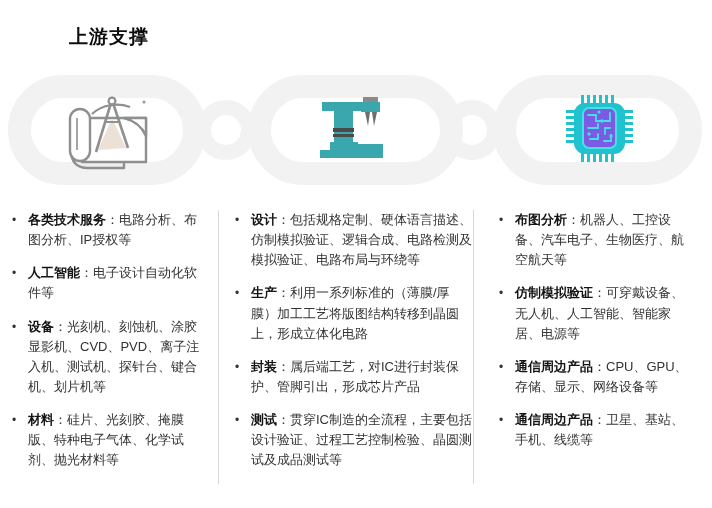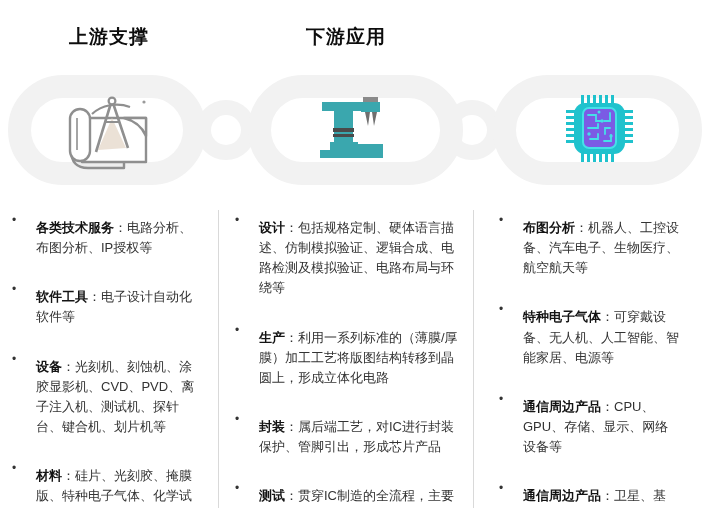--- a/index.html
+++ b/index.html
@@ -41,7 +41,6 @@
 
   <div class="titles">
     <div class="title">上游支撑</div>
-    <div class="title">下游应用</div>
   </div>
 
   <div class="chain">

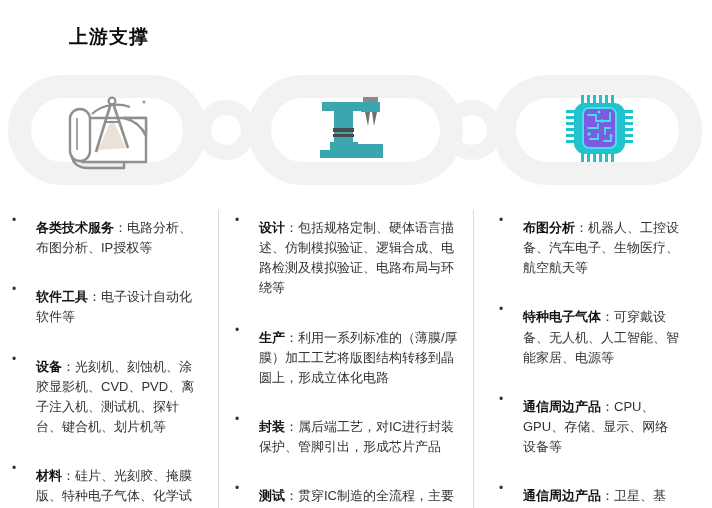--- a/index.html
+++ b/index.html
@@ -31,7 +31,7 @@
   ul.blist { list-style:none; margin:0; padding:0; }
   ul.blist li { display:flex; align-items:flex-start; margin:0 0 13px 0; font-size:13px; line-height:1.55; }
   .dot { flex:0 0 18px; width:18px; padding-left:2px; font-size:12px; line-height:20px; color:#333; }
-  .txt { margin:8px; color:#333; }
+  .txt { margin:0; color:#333; }
   .txt b { font-weight:bold; color:#141414; }
 </style>
 </head>

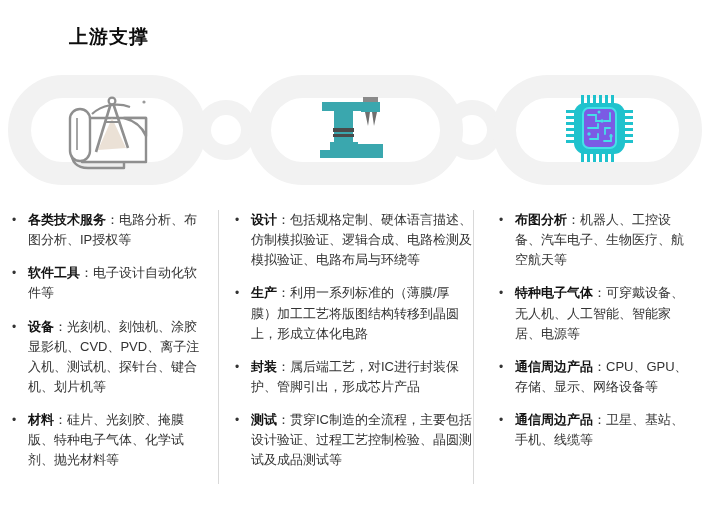--- a/index.html
+++ b/index.html
@@ -154,7 +154,7 @@
           </li>
           <li>
             <span class="dot">•</span>
-            <p class="txt"><b>软件工具</b><span>：电子设计自动化软件等</span></p>
+            <p class="txt"><b>人工智能</b><span>：电子设计自动化软件等</span></p>
           </li>
           <li>
             <span class="dot">•</span>

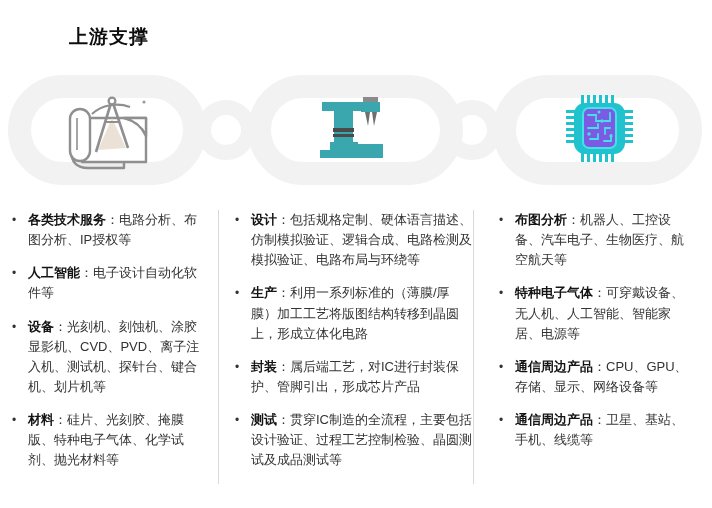--- a/index.html
+++ b/index.html
@@ -194,7 +194,7 @@
           </li>
           <li>
             <span class="dot">•</span>
-            <p class="txt"><b>特种电子气体</b><span>：可穿戴设备、无人机、人工智能、智能家居、电源等</span></p>
+            <p class="txt"><b>仿制模拟验证</b><span>：可穿戴设备、无人机、人工智能、智能家居、电源等</span></p>
           </li>
           <li>
             <span class="dot">•</span>

